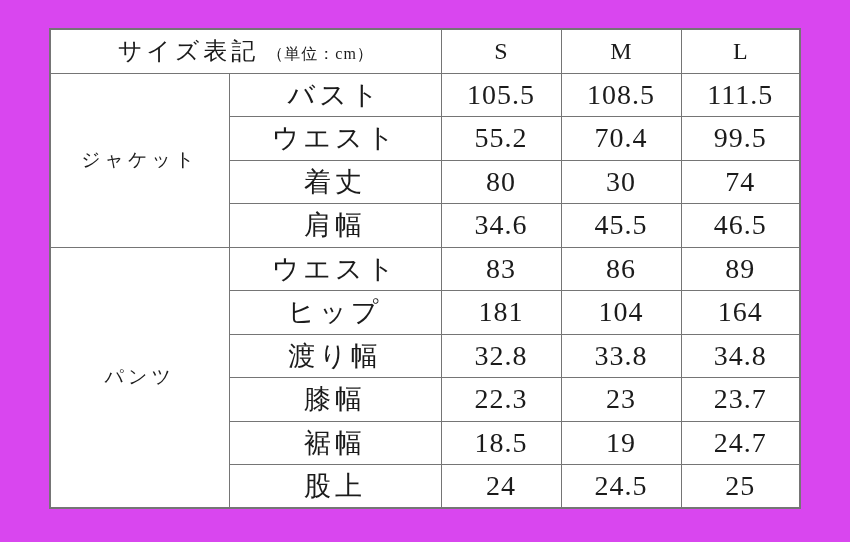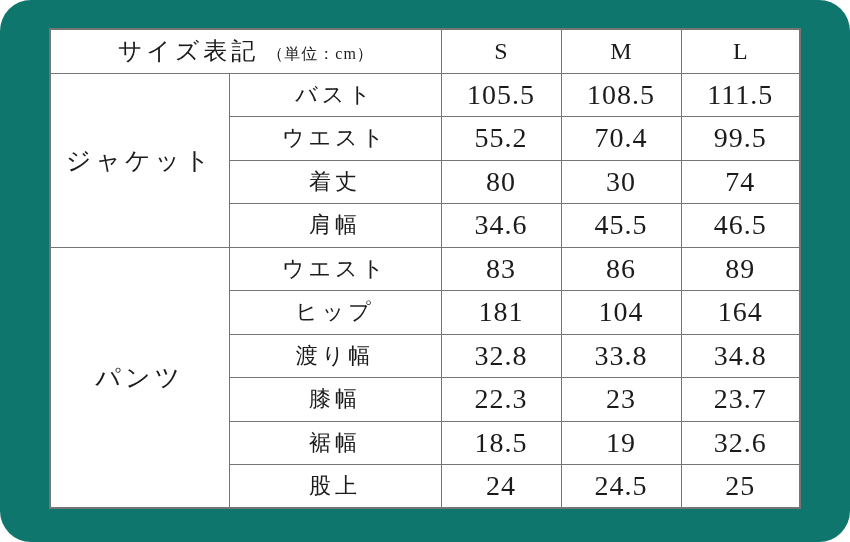--- a/index.html
+++ b/index.html
@@ -11,11 +11,10 @@
     position: relative;
     width: 850px;
     height: 542px;
-    background: #0f766e;
+    background: #d946ef;
     font-family: "Liberation Serif", "DejaVu Serif", serif;
     color: #1b1b1b;
     overflow: hidden;
-    border-radius: 31px;
   }
   table.size-chart {
     position: absolute;

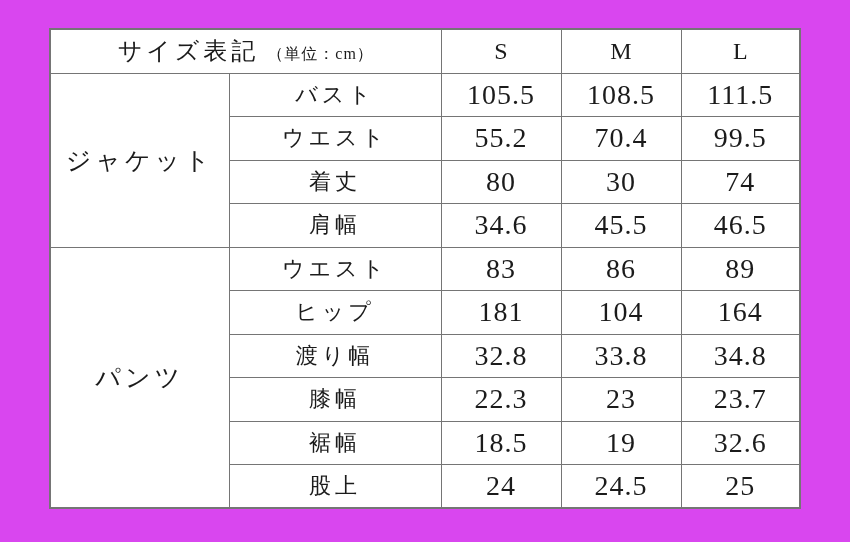--- a/index.html
+++ b/index.html
@@ -57,7 +57,7 @@
     letter-spacing: 4px;
   }
   td.c-label {
-    font-size: 22px;
+    font-size: 27px;
     letter-spacing: 4px;
     margin-top: 44px;
   }

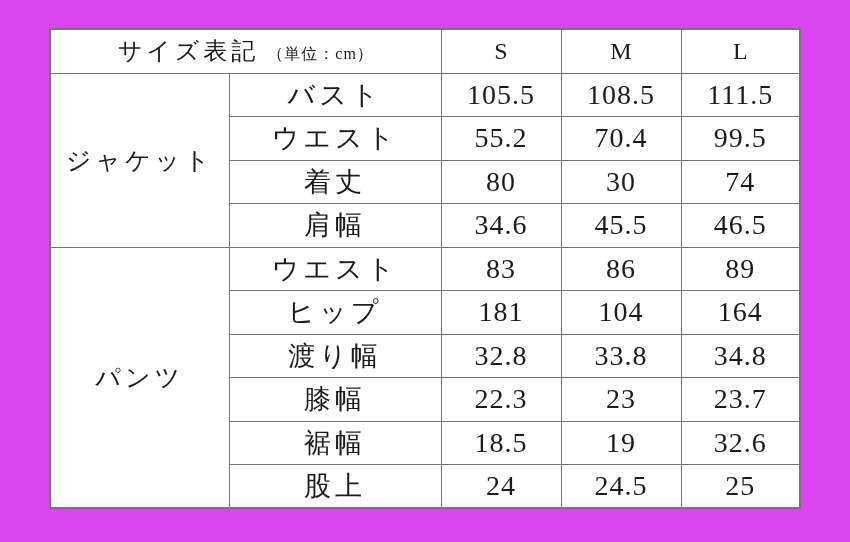--- a/index.html
+++ b/index.html
@@ -53,7 +53,7 @@
     font-size: 24px;
   }
   td.c-group {
-    font-size: 25px;
+    font-size: 19px;
     letter-spacing: 4px;
   }
   td.c-label {

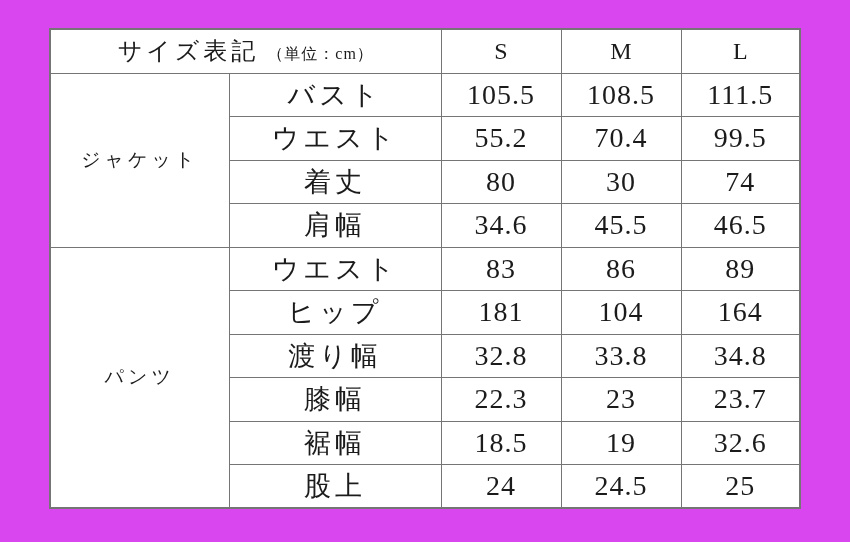--- a/index.html
+++ b/index.html
@@ -144,7 +144,7 @@
       <td class="c-label">裾幅</td>
       <td class="c-val">18.5</td>
       <td class="c-val">19</td>
-      <td class="c-val">32.6</td>
+      <td class="c-val">24.7</td>
     </tr>
     <tr class="r-data">
       <td class="c-label">股上</td>

